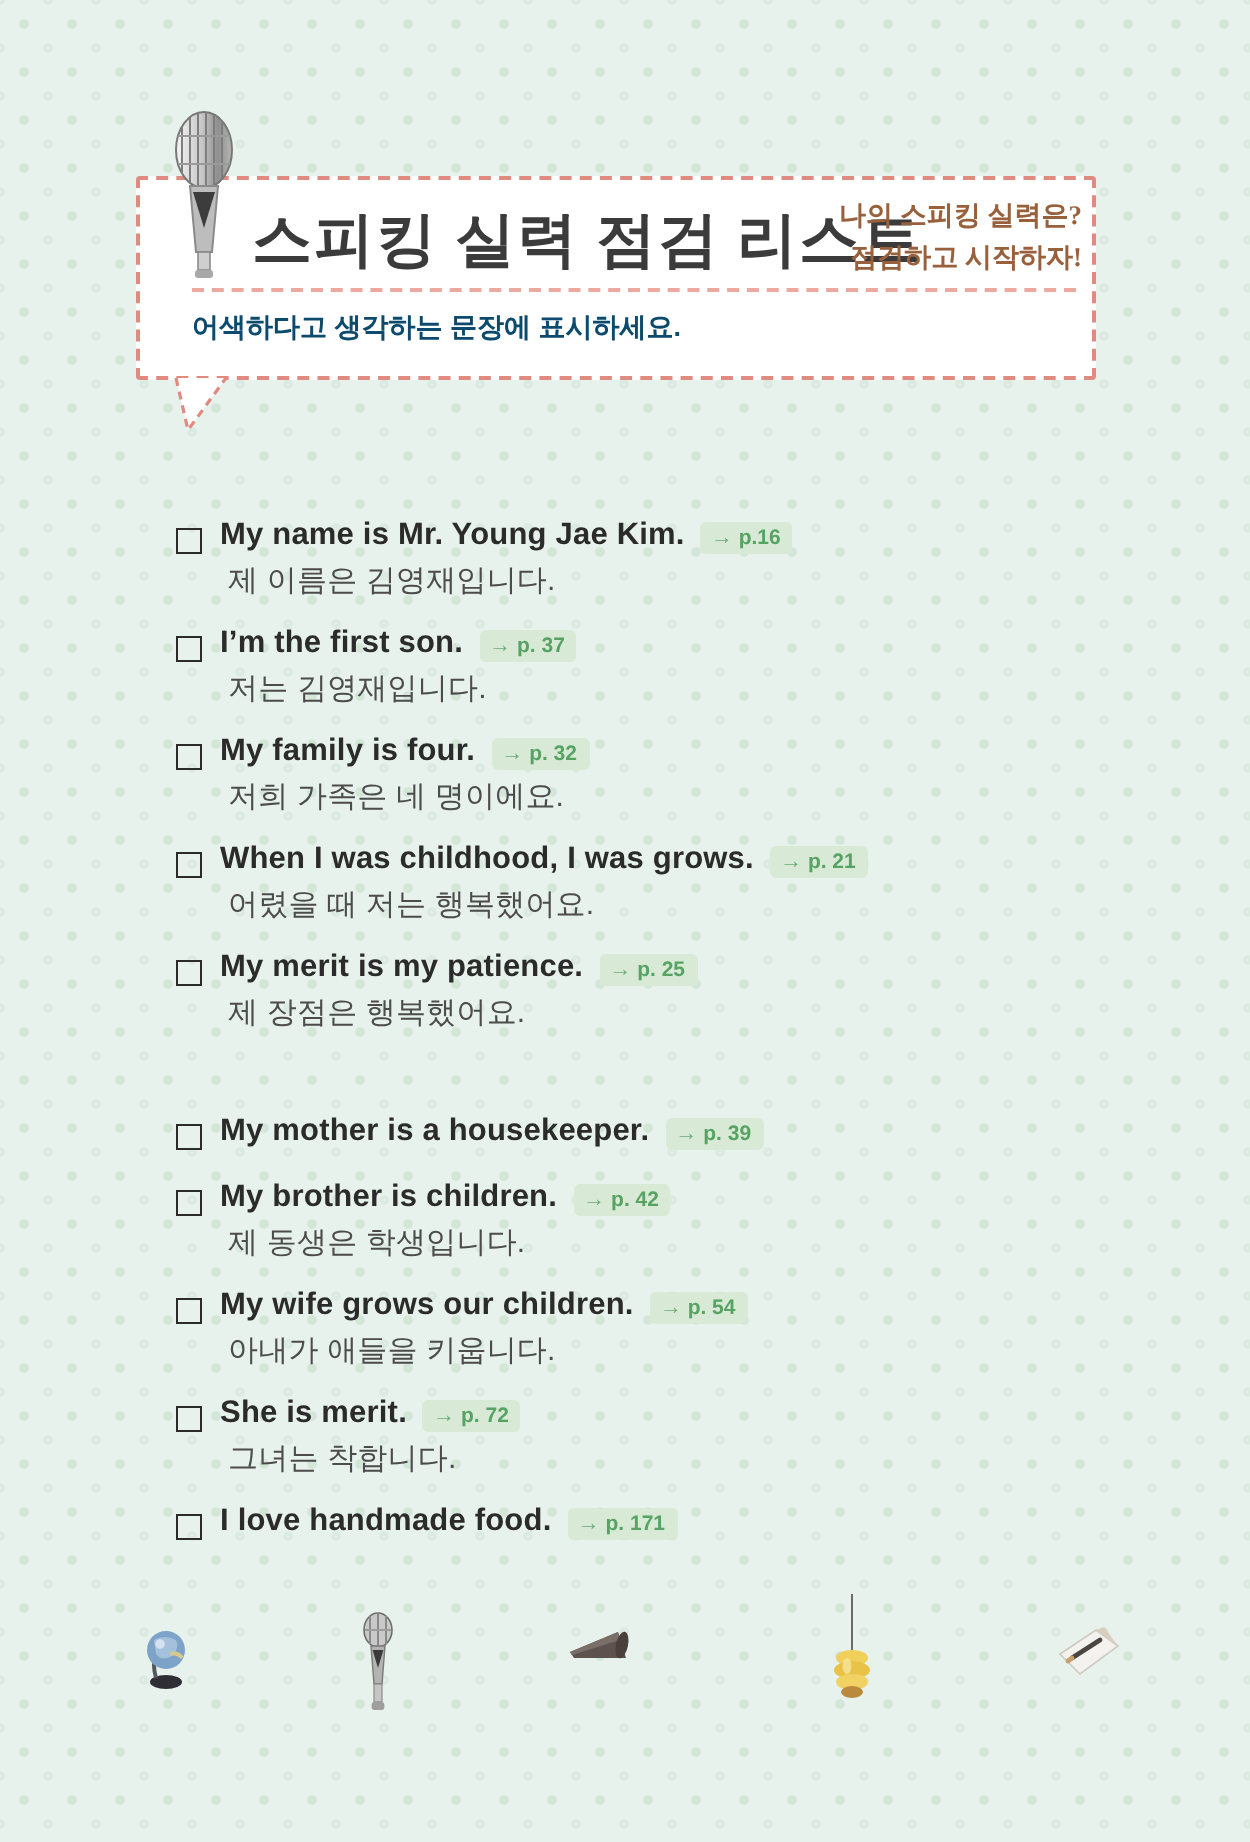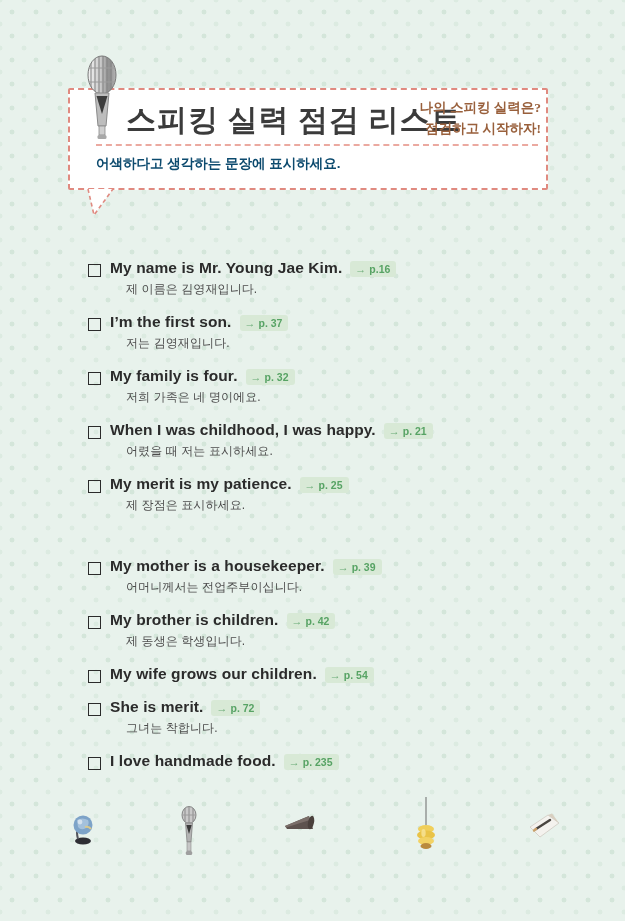--- a/index.html
+++ b/index.html
@@ -59,8 +59,8 @@
   }
   .badge .arr{font-size:11px;color:#6aab76;}
   .korean{
-    margin-left:38px;margin-top:4px;height:17px;
-    font-size:12px;color:#4c4c4c;letter-spacing:0.1px;
+    margin-left:26px;margin-top:4px;height:17px;
+    font-size:15px;color:#4c4c4c;letter-spacing:0.1px;
   }
   
   .footer-icon{position:absolute;}

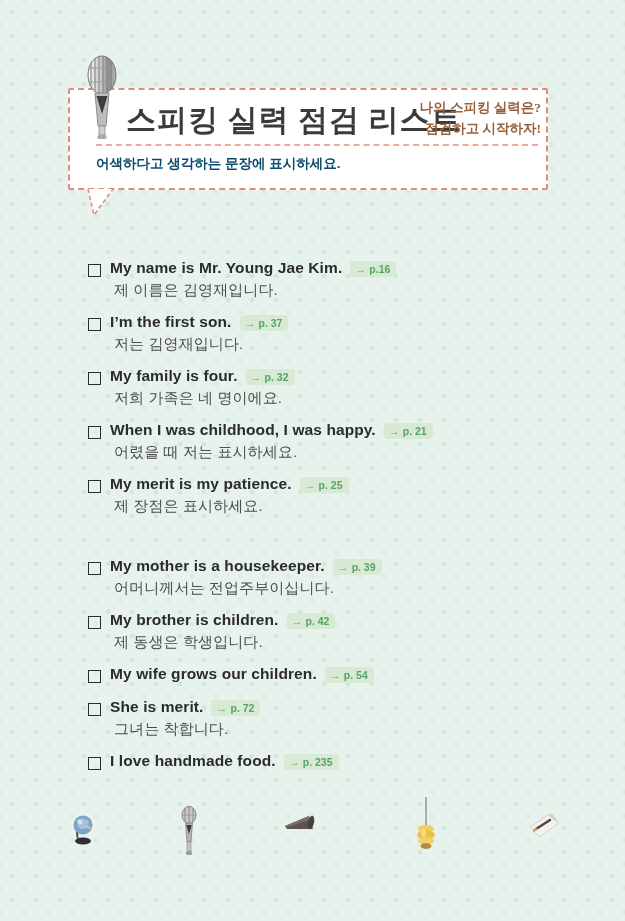--- a/index.html
+++ b/index.html
@@ -160,7 +160,7 @@
   <div class="item">
     <div class="row">
       <span class="checkbox"></span>
-      <span class="english">When I was childhood, I was happy.</span>
+      <span class="english">When I was childhood, I was grows.</span>
       <span class="badge">
           <span class="arr">→</span>
           <span>p. 21</span>

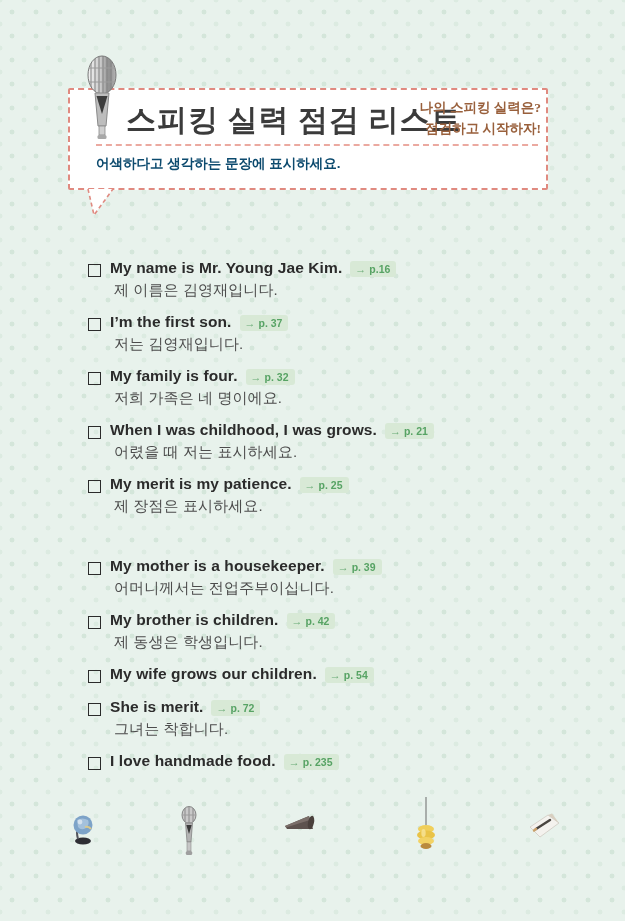--- a/index.html
+++ b/index.html
@@ -166,7 +166,7 @@
           <span>p. 21</span>
         </span>
     </div>
-    <div class="korean">어렸을 때 저는 표시하세요.</div>
+    <div class="korean">어렸을 때 저는 행복했어요.</div>
   </div>
 
   <div class="item">

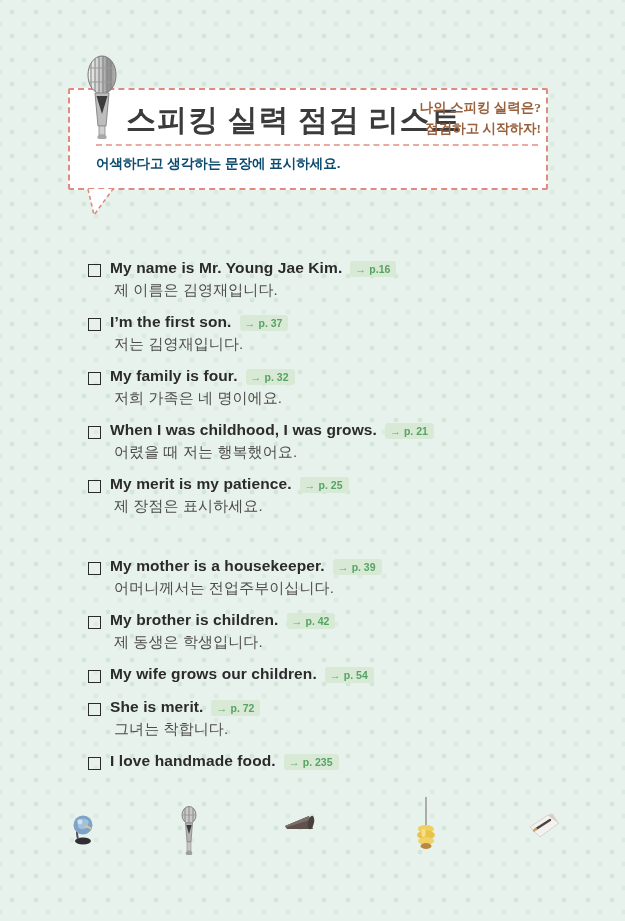--- a/index.html
+++ b/index.html
@@ -178,7 +178,7 @@
           <span>p. 25</span>
         </span>
     </div>
-    <div class="korean">제 장점은 표시하세요.</div>
+    <div class="korean">제 장점은 행복했어요.</div>
   </div>
 
   <div class="group-gap"></div>

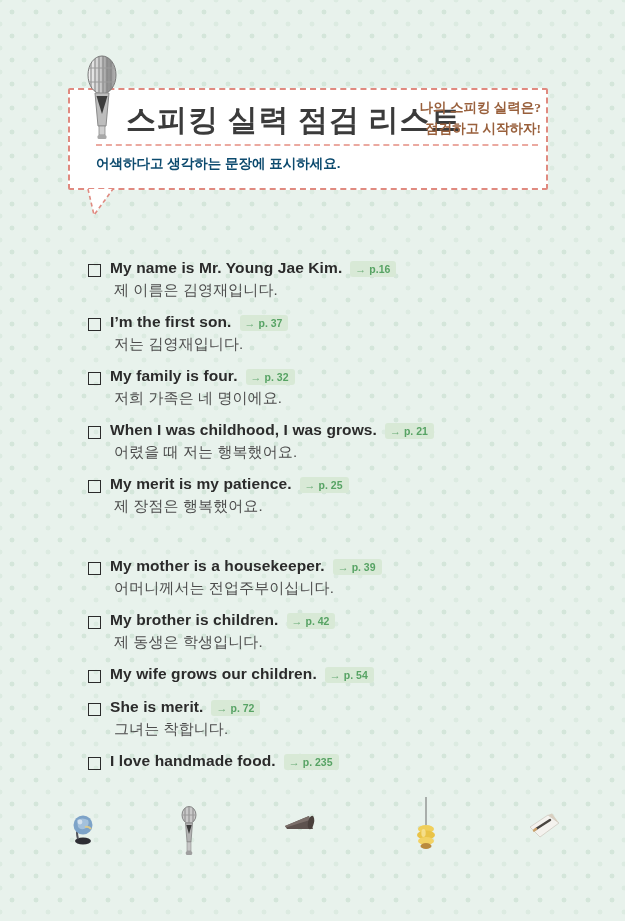--- a/index.html
+++ b/index.html
@@ -192,7 +192,6 @@
           <span>p. 39</span>
         </span>
     </div>
-    <div class="korean">어머니께서는 전업주부이십니다.</div>
   </div>
 
   <div class="item">

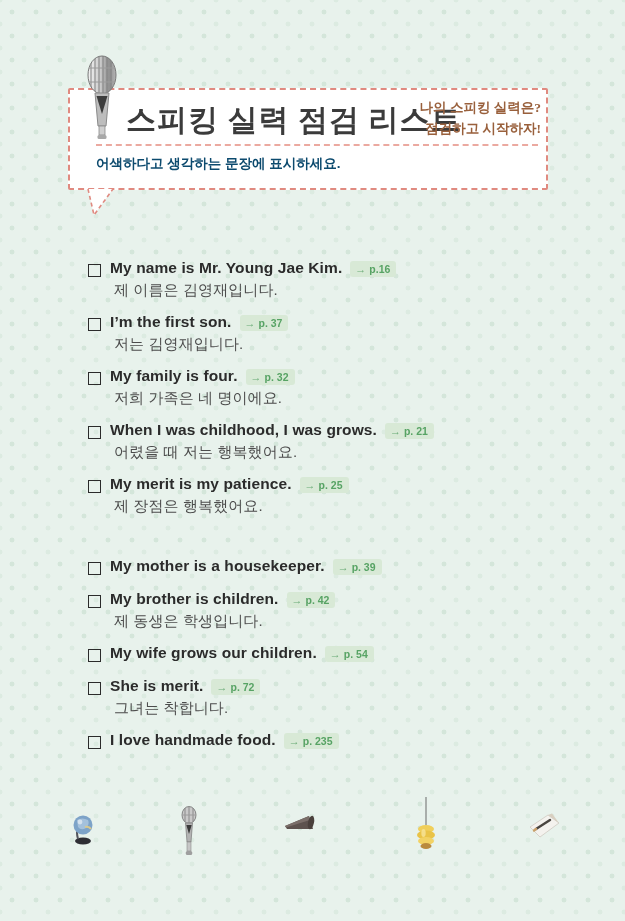--- a/index.html
+++ b/index.html
@@ -215,6 +215,7 @@
           <span>p. 54</span>
         </span>
     </div>
+    <div class="korean">아내가 애들을 키웁니다.</div>
   </div>
 
   <div class="item">

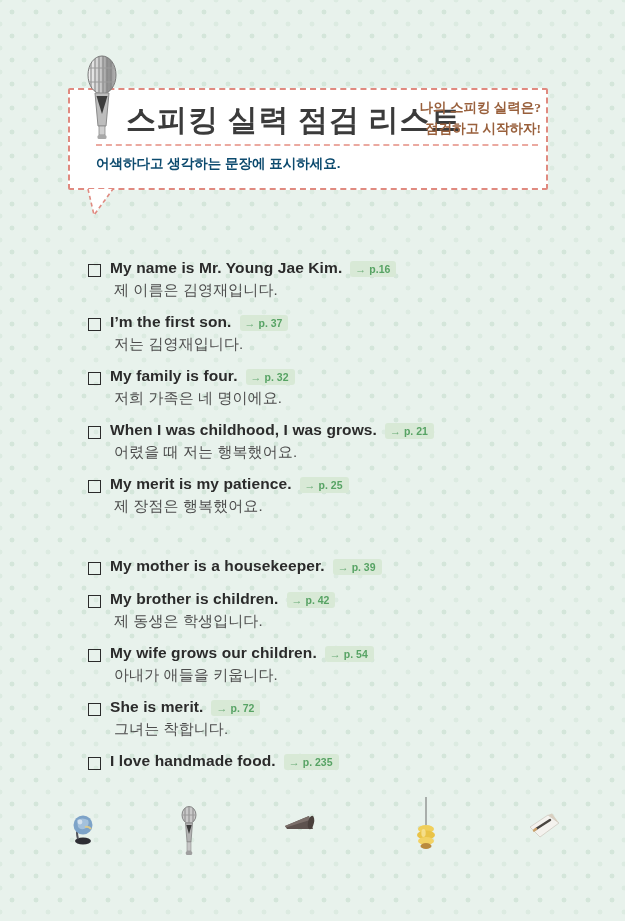--- a/index.html
+++ b/index.html
@@ -236,7 +236,7 @@
       <span class="english">I love handmade food.</span>
       <span class="badge">
           <span class="arr">→</span>
-          <span>p. 235</span>
+          <span>p. 171</span>
         </span>
     </div>
   </div>

